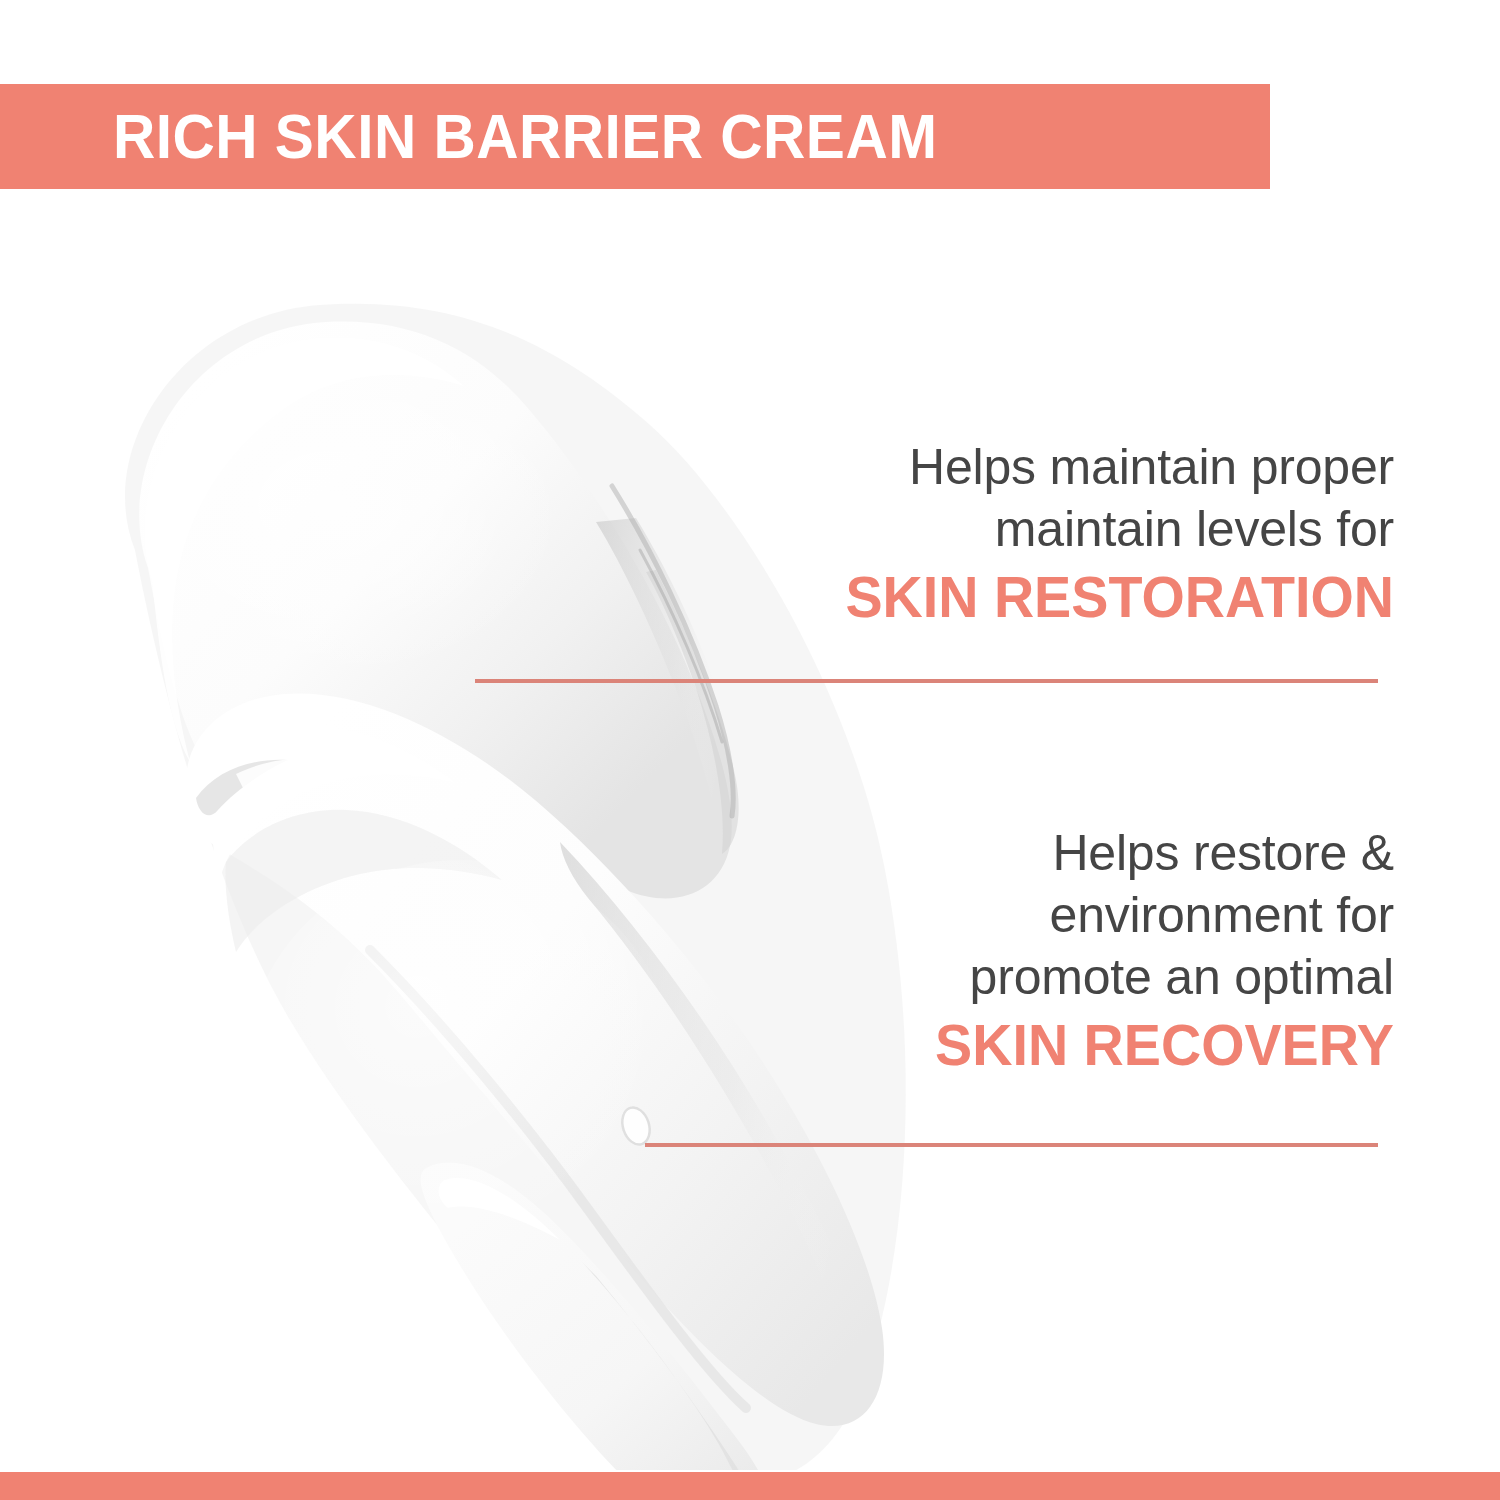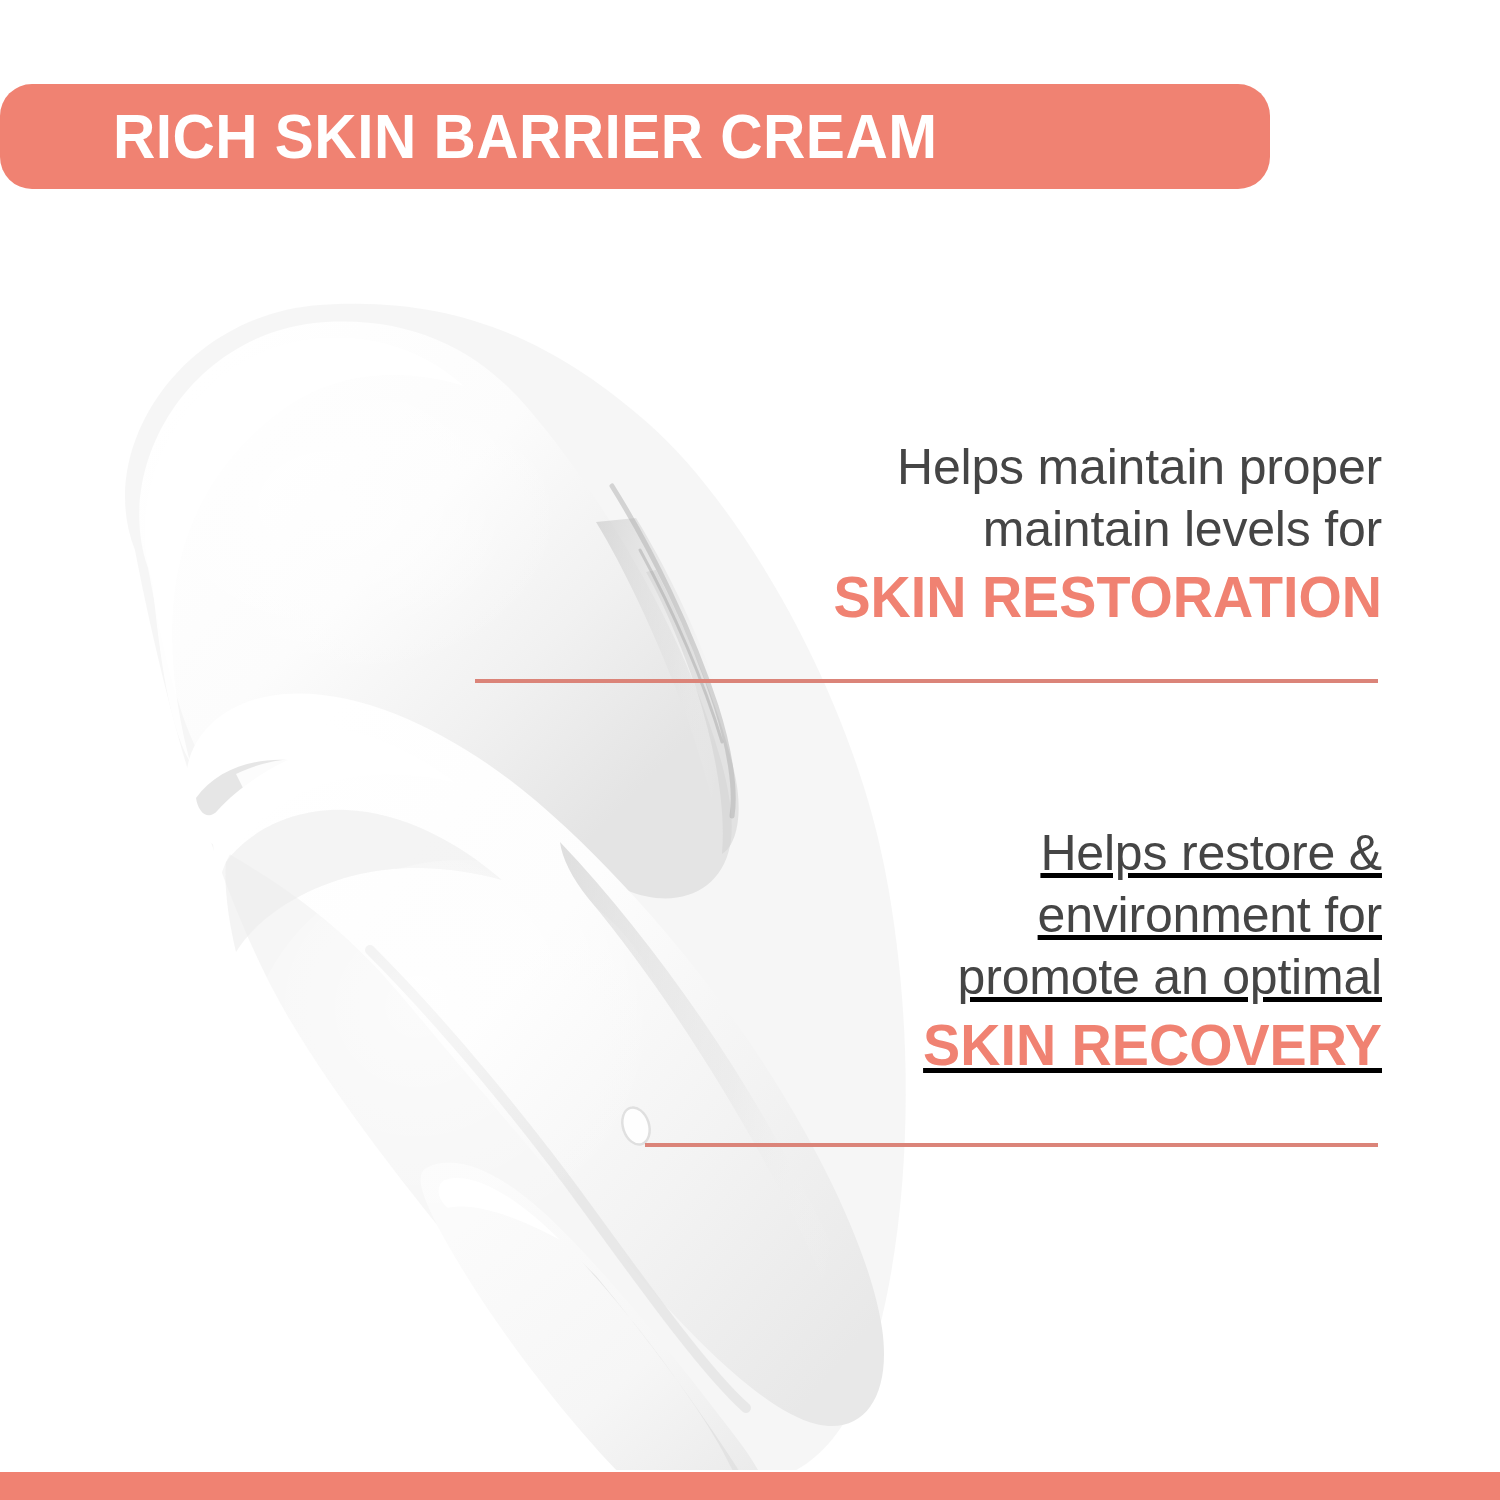--- a/index.html
+++ b/index.html
@@ -26,7 +26,6 @@
     background: #F08272;
     display: flex;
     align-items: center;
-    border-radius: 32px;
   }
   .header-banner-title {
     margin-left: 113px;

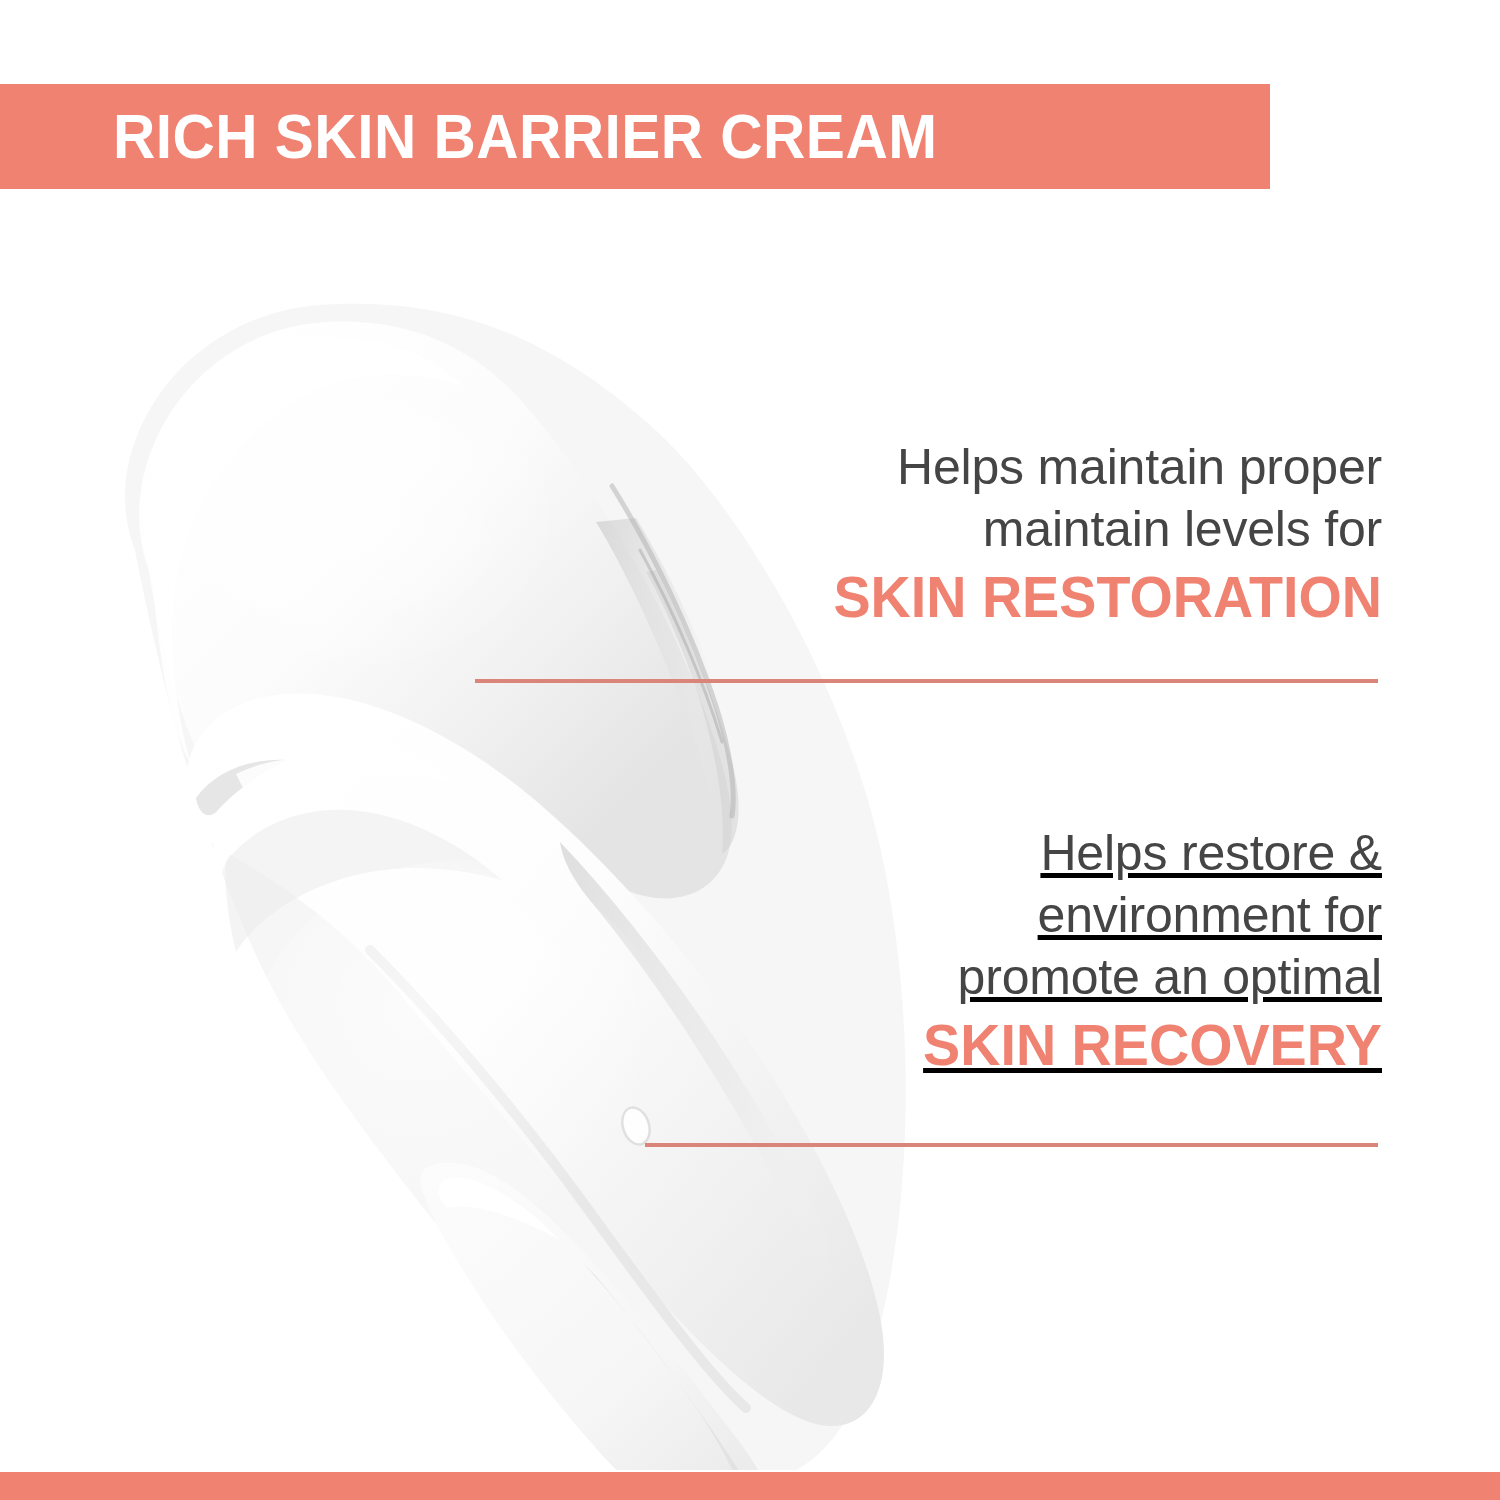--- a/index.html
+++ b/index.html
@@ -54,7 +54,7 @@
   
   .claim-block {
     position: absolute;
-    right: 118px;
+    right: 106px;
     text-align: right;
   }
   .claim-block.claim-1 { top: 436px; width: 660px; }

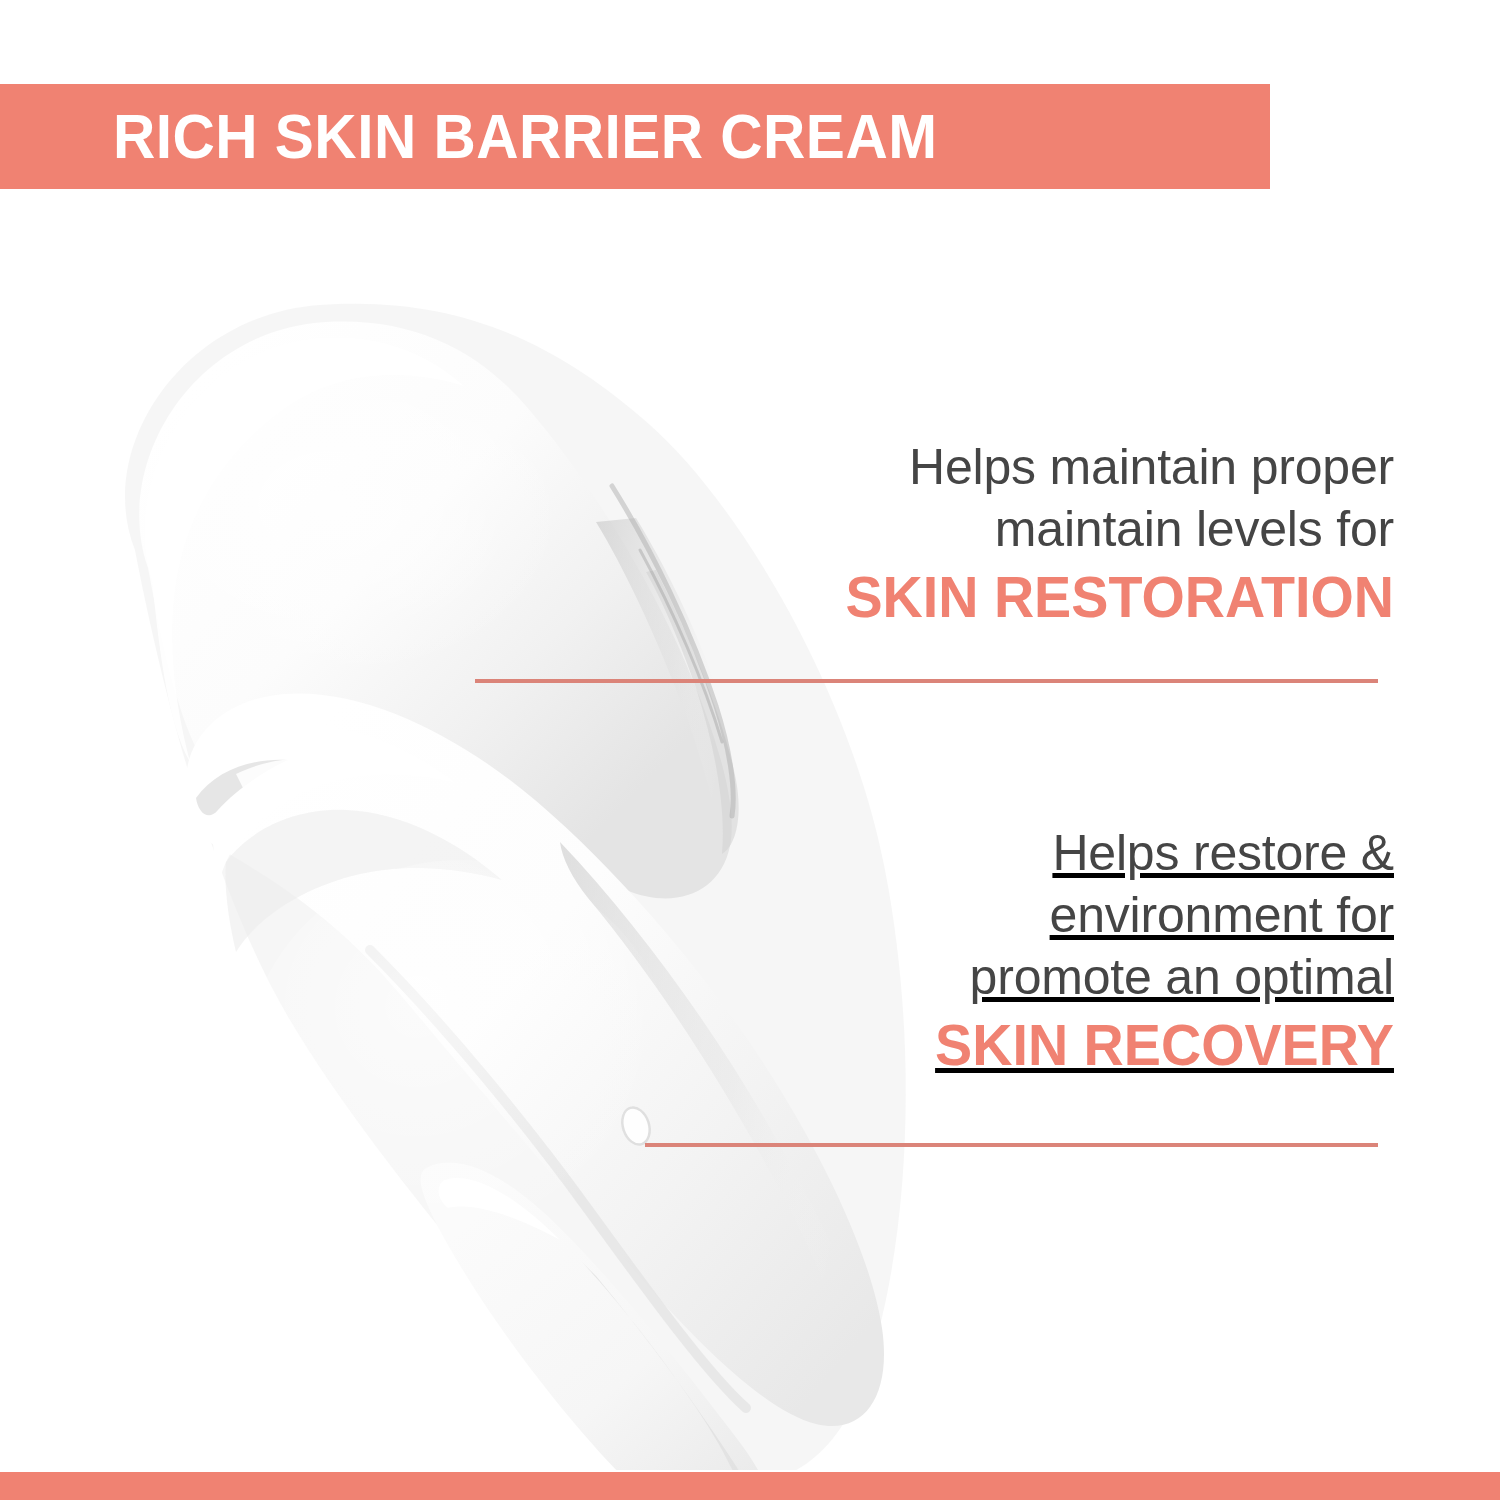--- a/index.html
+++ b/index.html
@@ -58,7 +58,7 @@
     text-align: right;
   }
   .claim-block.claim-1 { top: 436px; width: 660px; }
-  .claim-block.claim-2 { top: 822px; width: 660px; text-decoration: underline; }
+  .claim-block.claim-2 { top: 822px; width: 660px; }
 
   .claim-line {
     color: #454545;

